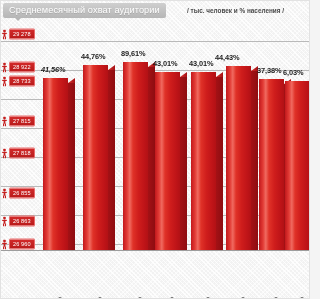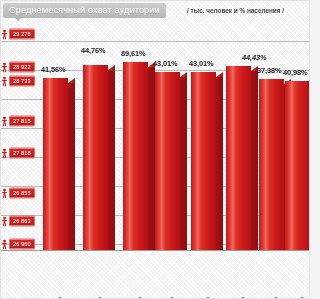--- a/index.html
+++ b/index.html
@@ -315,7 +315,7 @@
           <div class="bar-front" style="height: 186px;"></div>
           <div class="bar-top" style="width: 7px; left: 25px; top: 0px; clip-path: polygon(0px 100%, 100% 0px, 100% 100%, 0px 100%);"></div>
         </div>
-        <div class="bar-label" style="left: 80px; bottom: 196px;">44,76%</div>
+        <div class="bar-label" style="left: 80px; bottom: 190px;">44,76%</div>
         <div class="bar-group" style="left: 122px; width: 25px; height: 189px;">
           <div class="bar-side" style="left: 25px; height: 184px;"></div>
           <div class="bar-front" style="height: 189px;"></div>

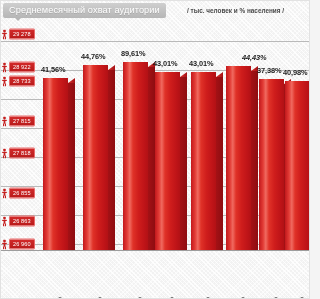--- a/index.html
+++ b/index.html
@@ -339,7 +339,7 @@
           <div class="bar-front" style="height: 185px;"></div>
           <div class="bar-top" style="width: 7px; left: 25px; top: 0px; clip-path: polygon(0px 100%, 100% 0px, 100% 100%, 0px 100%);"></div>
         </div>
-        <div class="bar-label" style="left: 241px; bottom: 189px; font-style: italic;">44,43%</div>
+        <div class="bar-label" style="left: 214px; bottom: 189px;">44,43%</div>
         <div class="bar-group" style="left: 258px; width: 25px; height: 172px;">
           <div class="bar-side" style="left: 25px; height: 167px;"></div>
           <div class="bar-front" style="height: 172px;"></div>

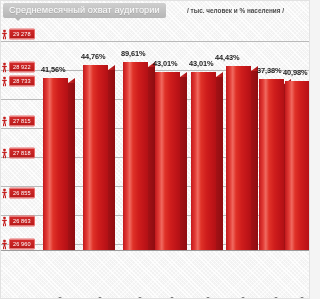--- a/index.html
+++ b/index.html
@@ -309,7 +309,7 @@
           <div class="bar-front" style="height: 173px;"></div>
           <div class="bar-top" style="width: 7px; left: 25px; top: 0px; clip-path: polygon(0px 100%, 100% 0px, 100% 100%, 0px 100%);"></div>
         </div>
-        <div class="bar-label" style="left: 40px; bottom: 177px;">41,56%</div>
+        <div class="bar-label" style="left: 40px; bottom: 177px; font-style: italic;">41,56%</div>
         <div class="bar-group" style="left: 82px; width: 25px; height: 186px;">
           <div class="bar-side" style="left: 25px; height: 181px;"></div>
           <div class="bar-front" style="height: 186px;"></div>

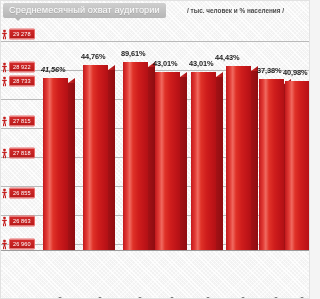--- a/index.html
+++ b/index.html
@@ -349,7 +349,7 @@
         <div class="bar-group" style="left: 284px; width: 25px; height: 170px;">
           <div class="bar-front" style="height: 170px;"></div>
         </div>
-        <div class="bar-label" style="left: 282px; bottom: 174px;">40,98%</div>
+        <div class="bar-label" style="left: 282px; bottom: 174px;">6,03%</div>
       </div>
     <div id="baseline"></div>
   </div>

